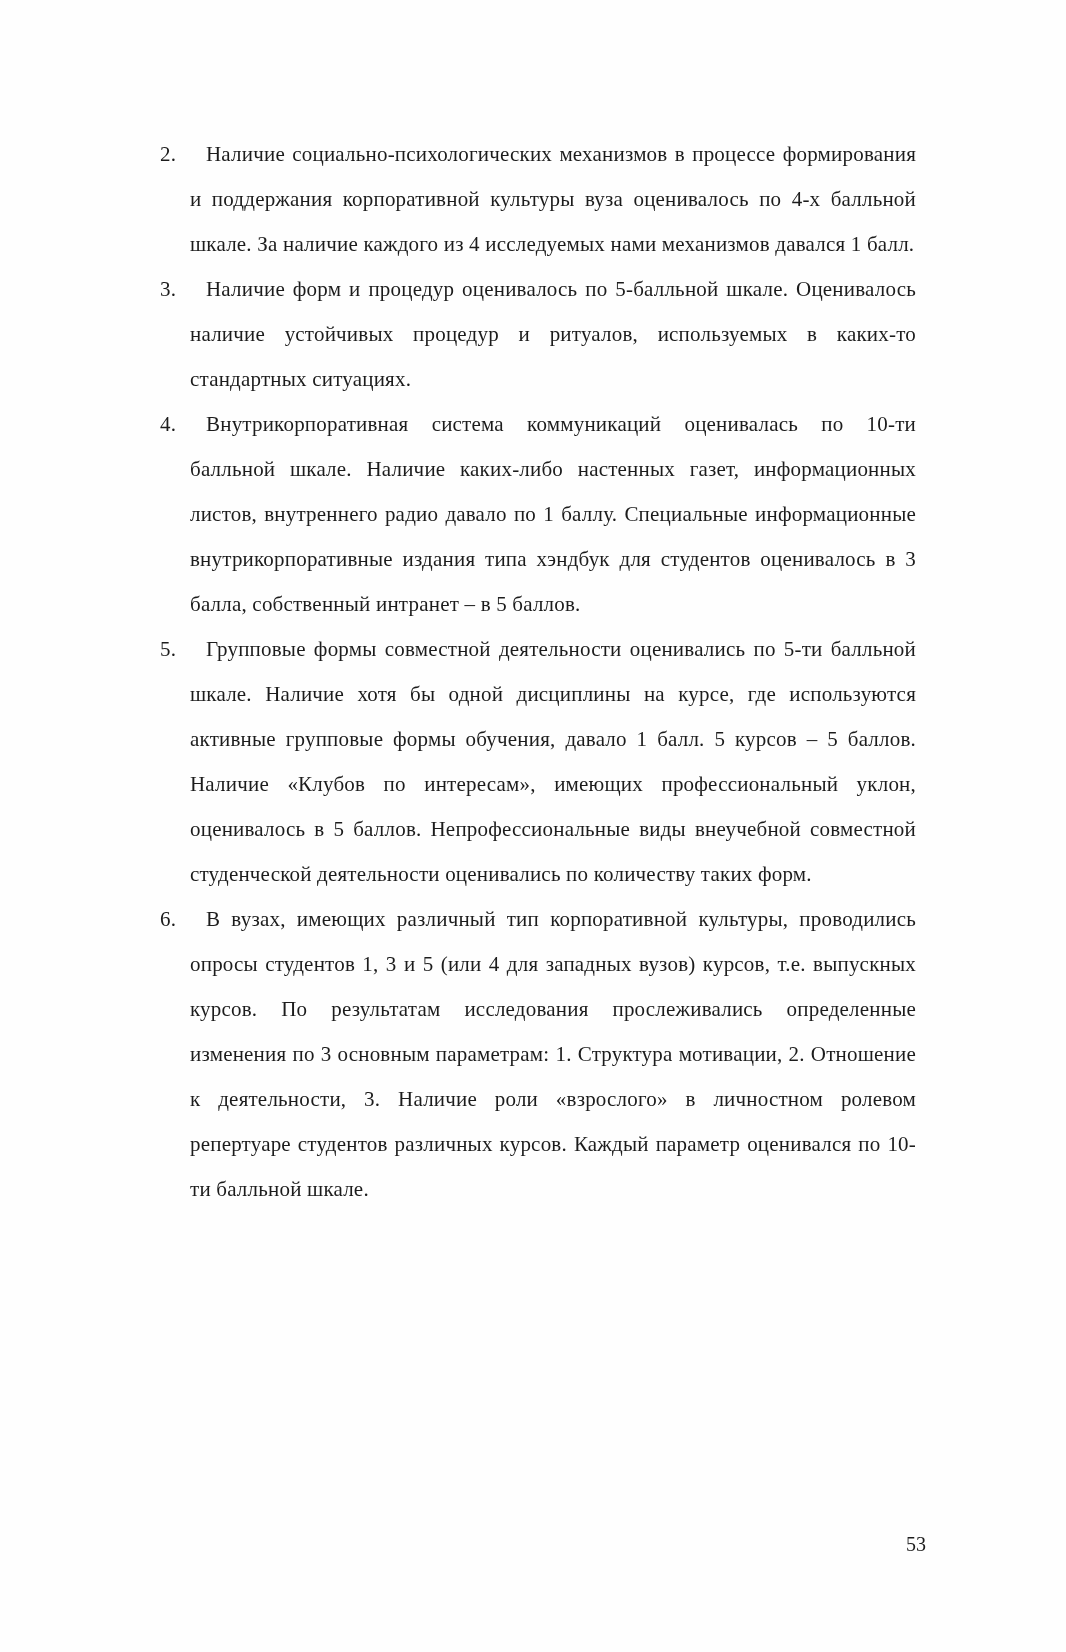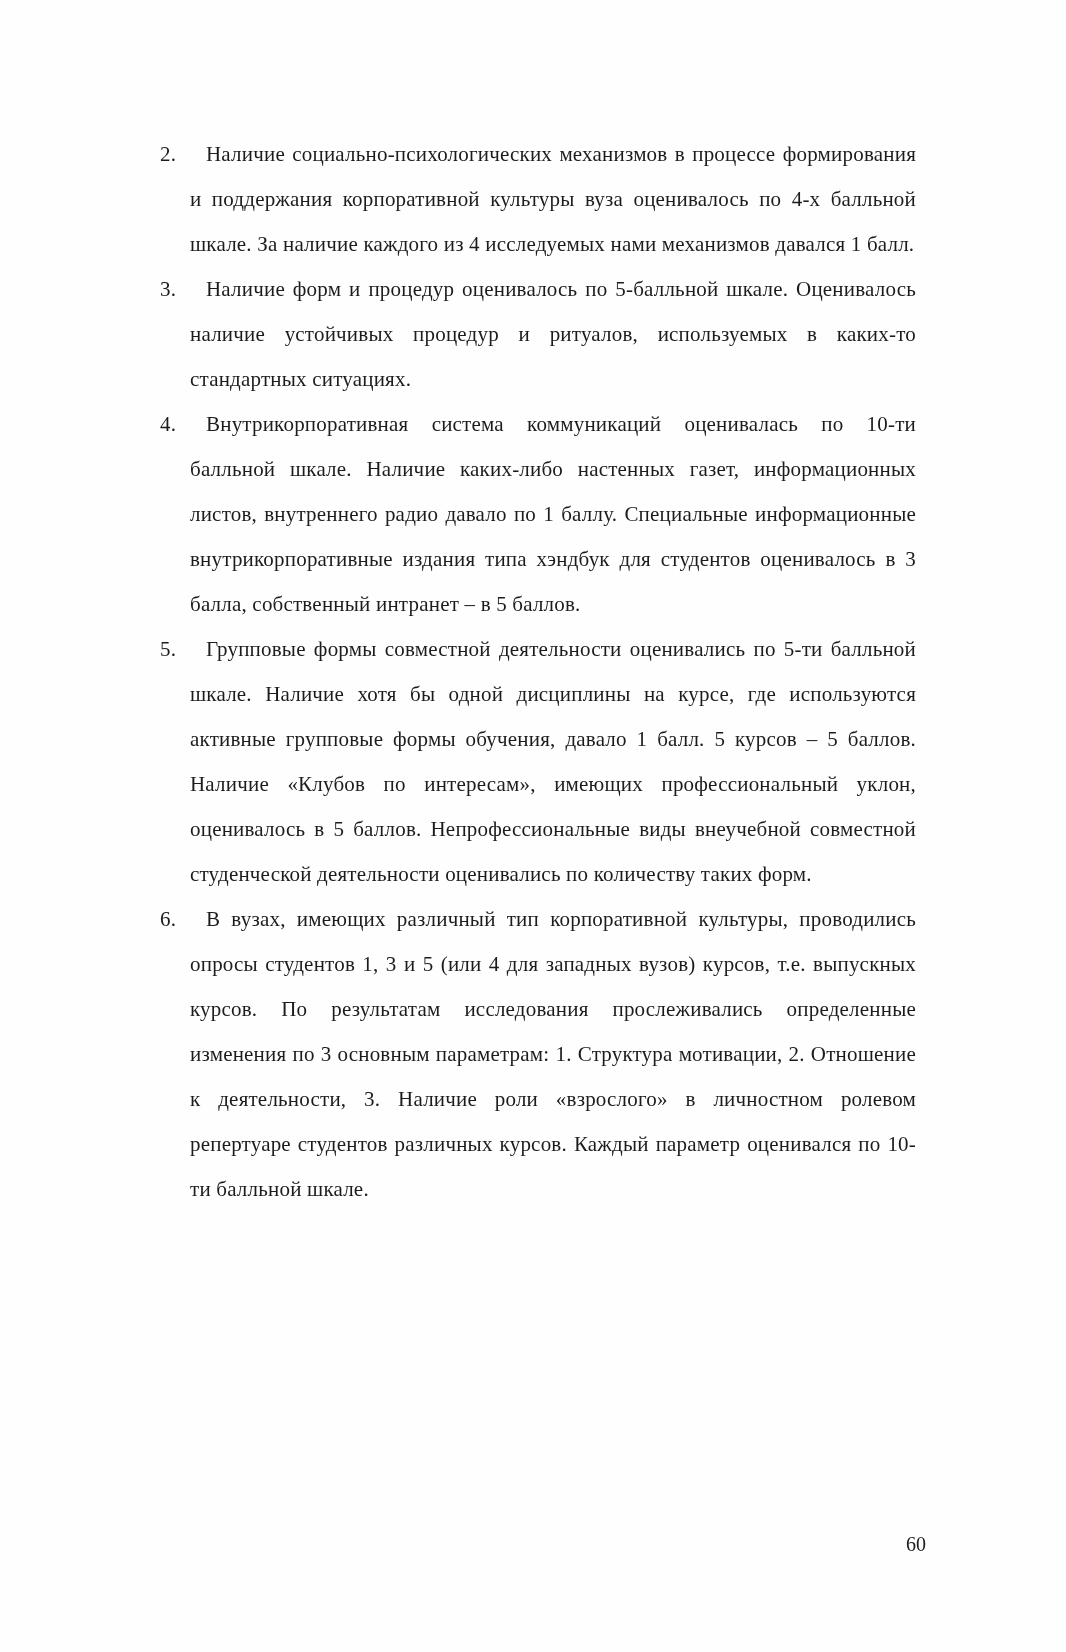--- a/index.html
+++ b/index.html
@@ -80,7 +80,7 @@
 
   </div>
 
-  <div class="page-number">60</div>
+  <div class="page-number">53</div>
 </div>
 
 </body></html>

